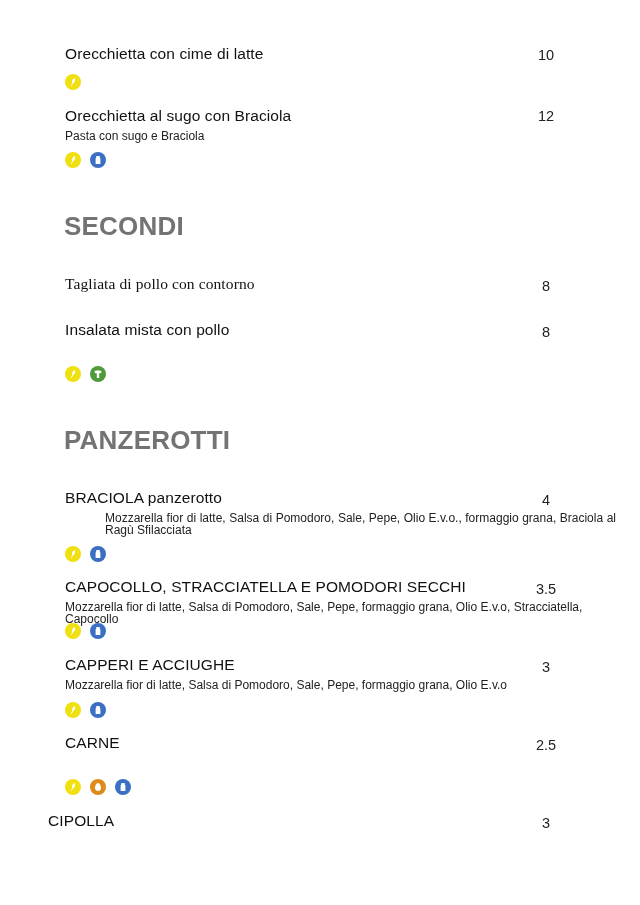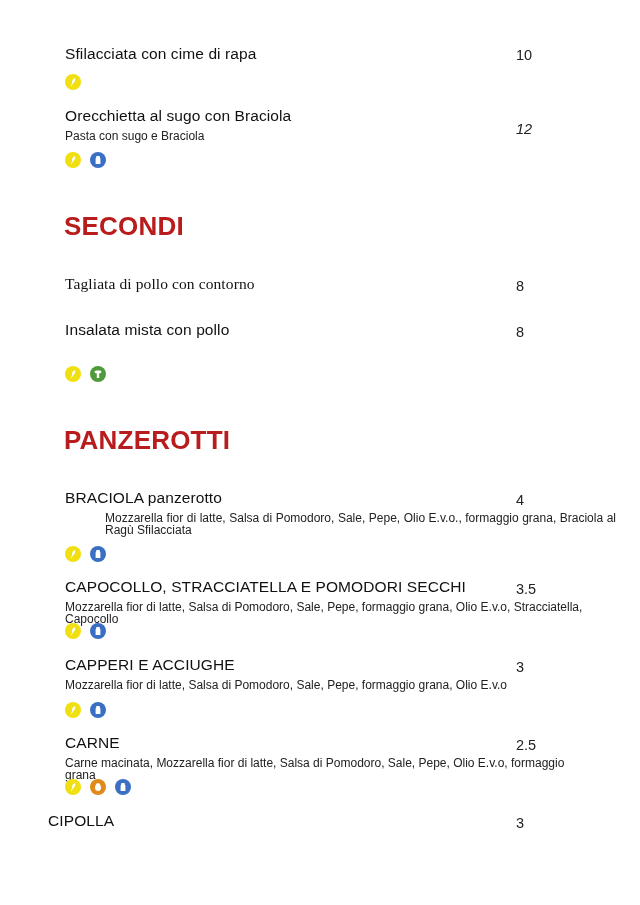--- a/index.html
+++ b/index.html
@@ -25,7 +25,7 @@
 
 <div class="viewport">
 
-  <div class="abs item-title" style="left:65px; top:45px;">Sfilacciata con cime di rapa</div>
+  <div class="abs item-title" style="left:65px; top:45px;">Orecchietta con cime di latte</div>
   <div class="abs item-price" style="left:516px; top:46px;">10</div>
   <div class="abs allergens" style="left:65px; top:74px;">
     <span class="allergen al-gluten">

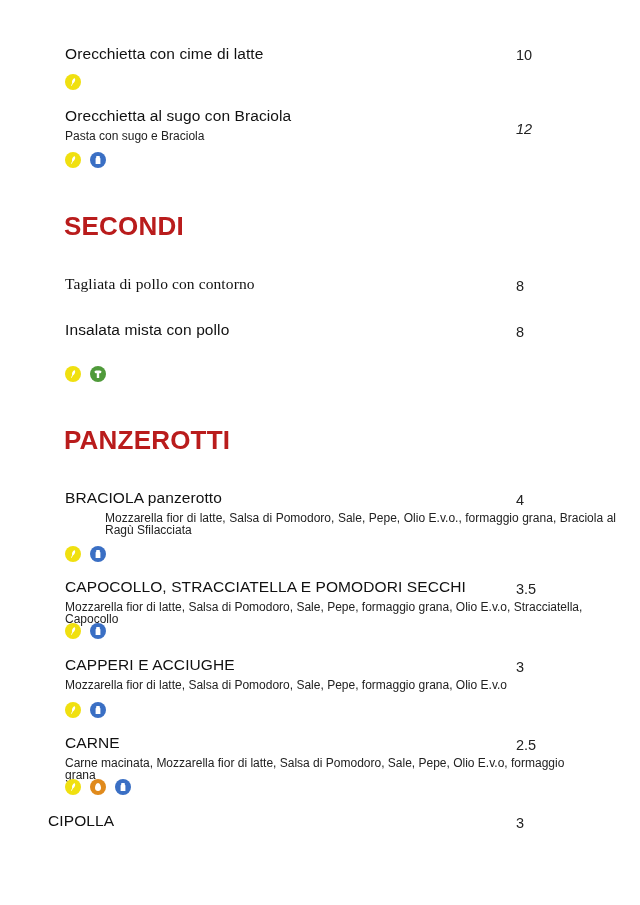--- a/index.html
+++ b/index.html
@@ -8,7 +8,7 @@
   .viewport { position: absolute; left: 0; top: 0; width: 640px; height: 828px; overflow: hidden; }
   .abs { position: absolute; }
   .item-title { font-size: 15.5px; line-height: 18px; color: #111; white-space: nowrap; letter-spacing: 0.1px; }
-  .item-price { font-size: 14.5px; line-height: 18px; color: #222; text-align: left; width: 60px; }
+  .item-price { font-size: 14.5px; line-height: 18px; color: #222; text-align: center; width: 60px; }
   .item-desc { font-size: 12px; line-height: 11.5px; color: #222; width: 512px; }
   .item-desc.justify { text-align: justify; text-align-last: left; }
   .section-title { font-size: 26px; font-weight: bold; line-height: 30px; color: #b91c1c; letter-spacing: 0.2px; }

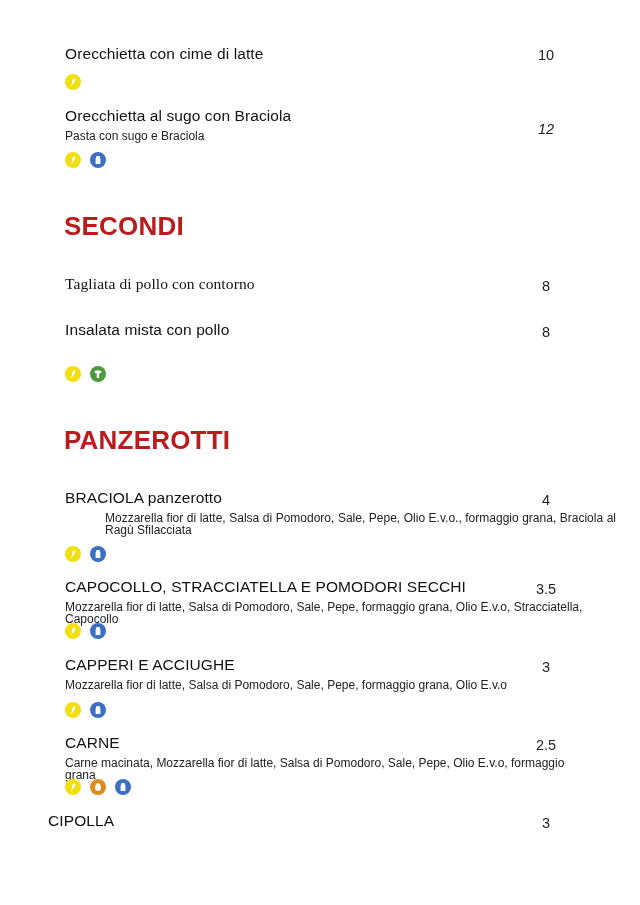--- a/index.html
+++ b/index.html
@@ -36,7 +36,7 @@
   </div>
 
   <div class="abs item-title" style="left:65px; top:107px;">Orecchietta al sugo con Braciola</div>
-  <div class="abs item-price" style="left:516px; top:120px;font-style:italic;">12</div>
+  <div class="abs item-price" style="left:516px; top:107px;">12</div>
   <div class="abs item-desc" style="left:65px; top:131px;">Pasta con sugo e Braciola</div>
   <div class="abs allergens" style="left:65px; top:152px;">
     <span class="allergen al-gluten">

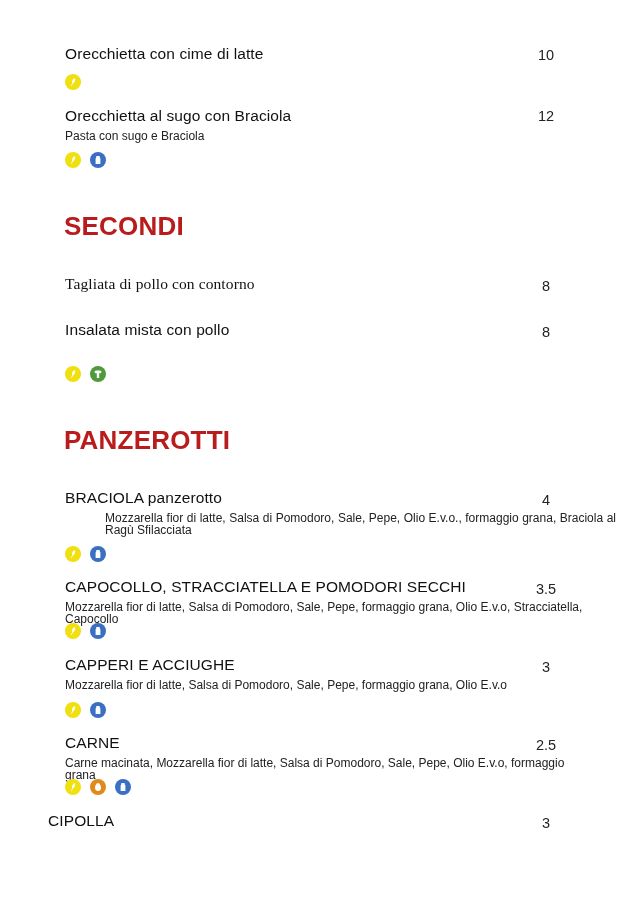--- a/index.html
+++ b/index.html
@@ -11,7 +11,7 @@
   .item-price { font-size: 14.5px; line-height: 18px; color: #222; text-align: center; width: 60px; }
   .item-desc { font-size: 12px; line-height: 11.5px; color: #222; width: 512px; }
   .item-desc.justify { text-align: justify; text-align-last: left; }
-  .section-title { font-size: 26px; font-weight: bold; line-height: 30px; color: #b91c1c; letter-spacing: 0.2px; }
+  .section-title { font-size: 26px; font-weight: bold; line-height: 30px; color: #737373; letter-spacing: 0.2px; }
   .allergens { display: flex; gap: 9px; }
   .allergen { width: 16px; height: 16px; border-radius: 50%; display: flex; align-items: center; justify-content: center; box-sizing: border-box; }
   .allergen svg { width: 10px; height: 10px; display: block; }

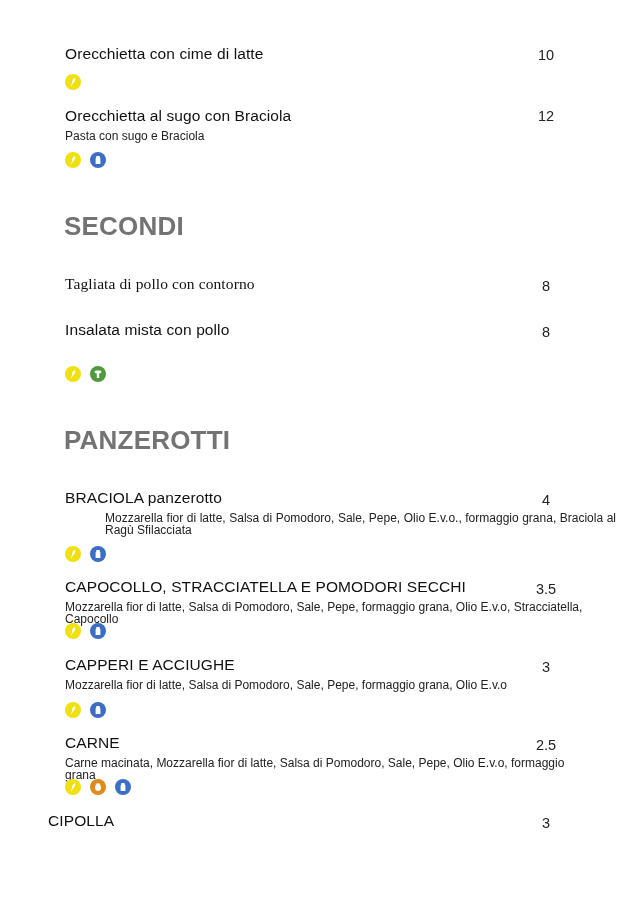--- a/index.html
+++ b/index.html
@@ -123,7 +123,6 @@
 
   <div class="abs item-title" style="left:65px; top:734px;">CARNE</div>
   <div class="abs item-price" style="left:516px; top:736px;">2.5</div>
-  <div class="abs item-desc" style="left:65px; top:758px; width:520px;">Carne macinata, Mozzarella fior di latte, Salsa di Pomodoro, Sale, Pepe, Olio E.v.o, formaggio grana</div>
   <div class="abs allergens" style="left:65px; top:779px;">
     <span class="allergen al-gluten">
       <svg viewBox="0 0 10 10">

